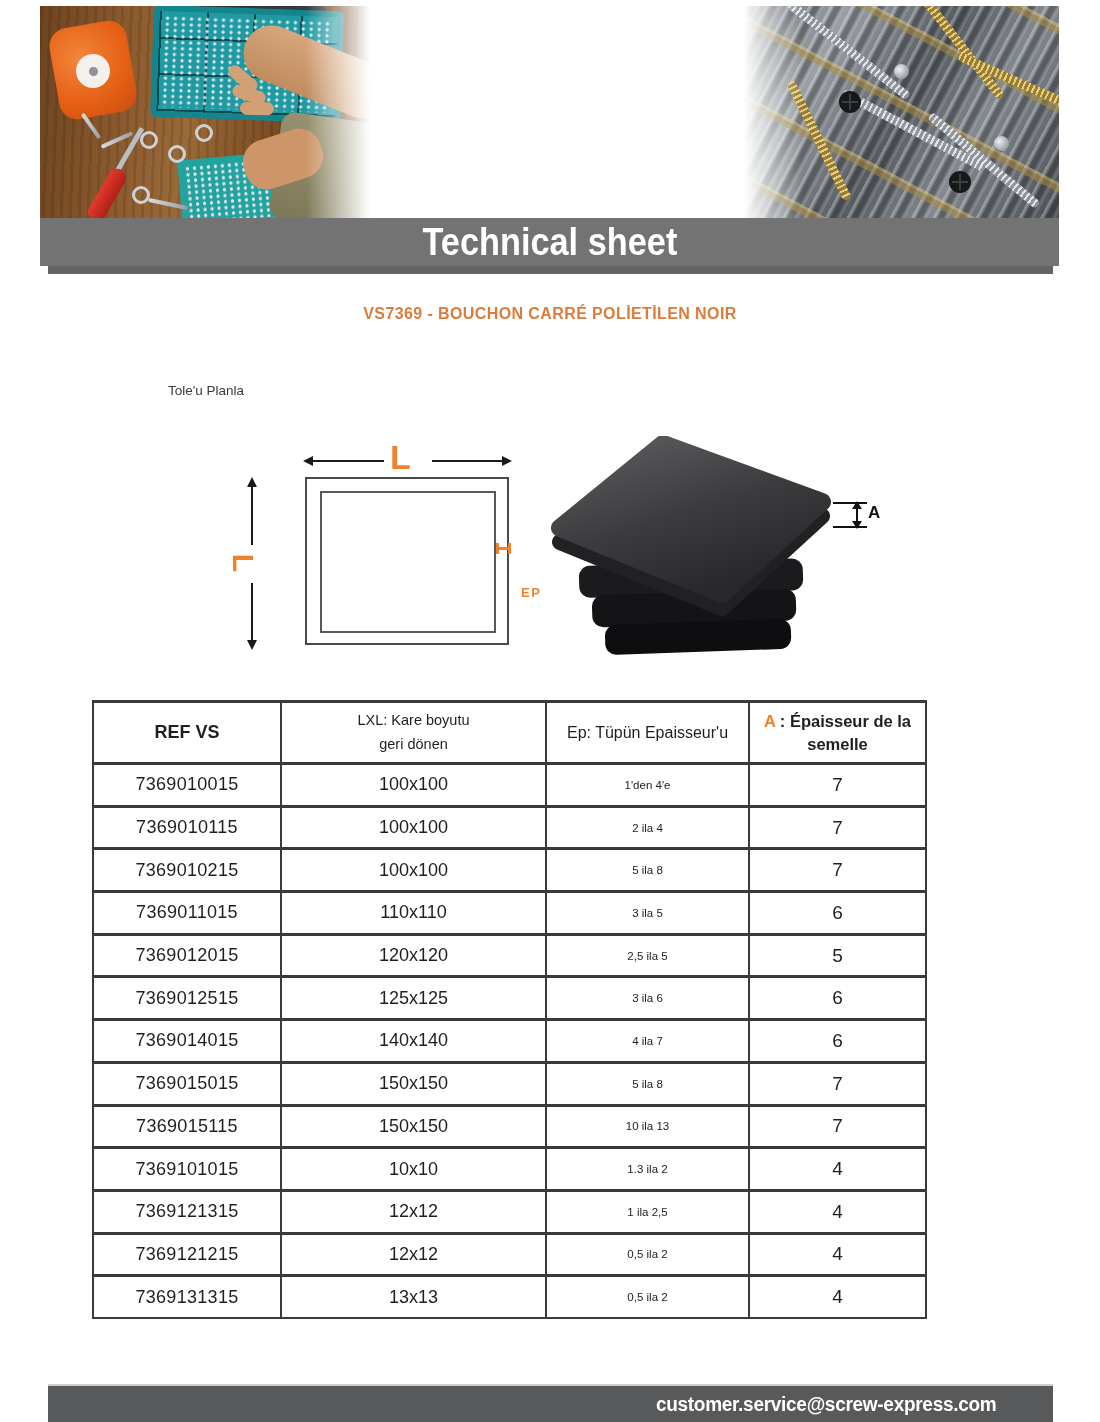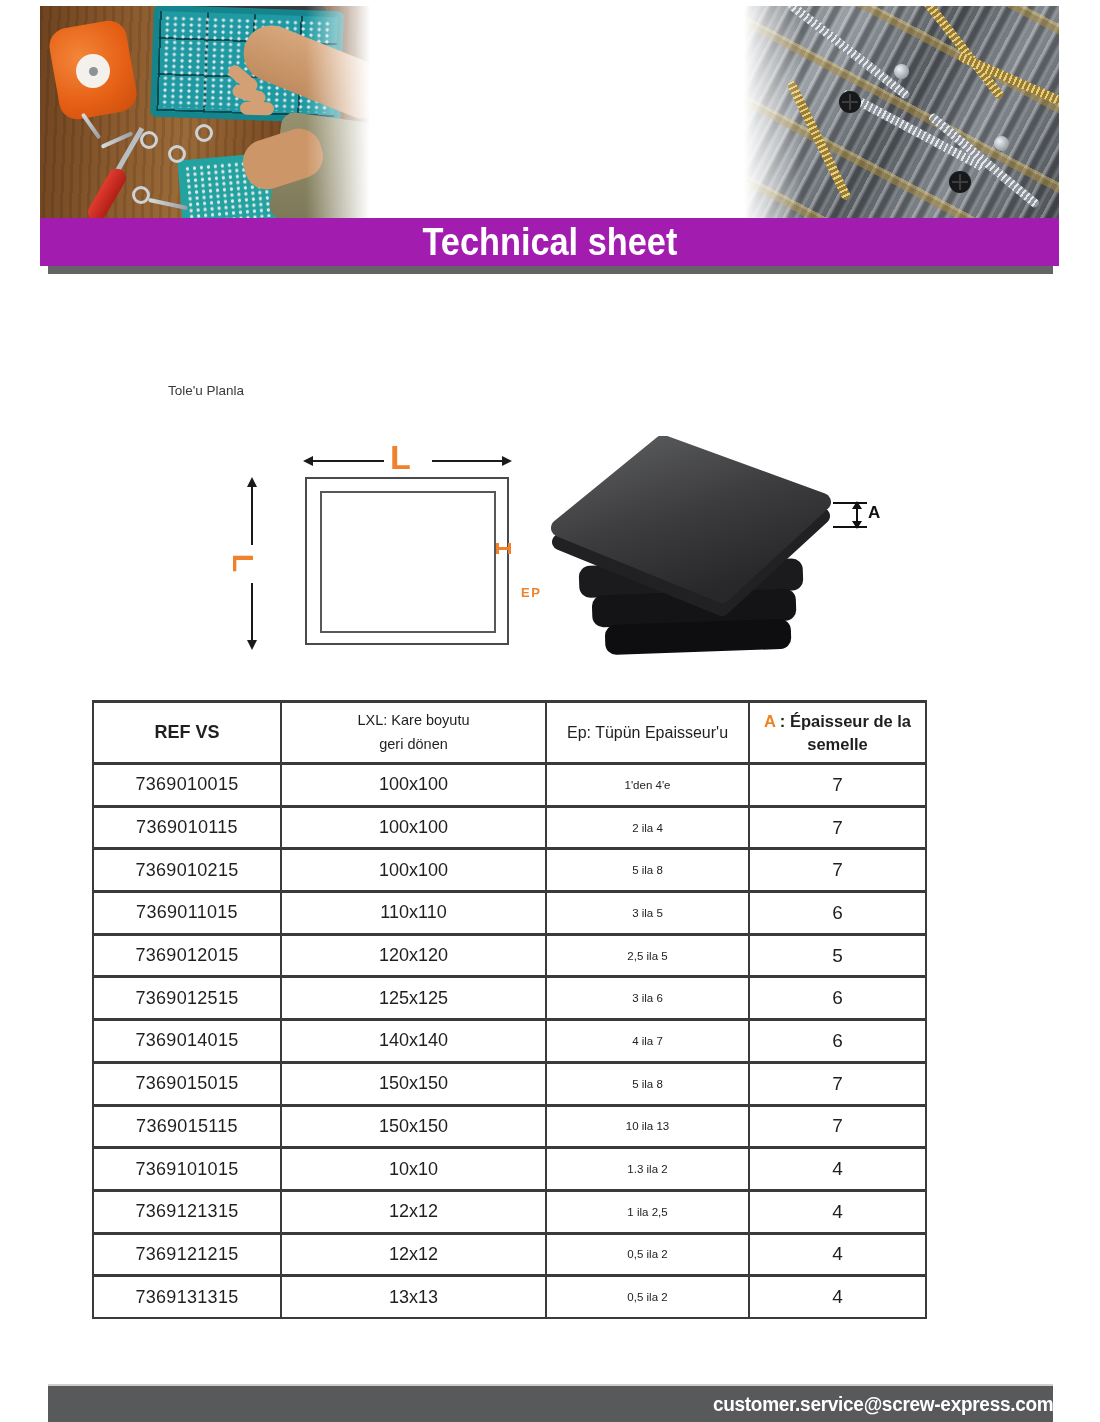--- a/index.html
+++ b/index.html
@@ -62,7 +62,7 @@
   .swoosh{margin:2px 90px 0 0;}
 
   
-  .banner{position:absolute;left:40px;top:218px;width:1019px;height:48px;background:#a21caf;
+  .banner{position:absolute;left:40px;top:218px;width:1019px;height:48px;background:#737373;
           display:flex;align-items:center;justify-content:center;}
   .banner-text{color:#fff;font-weight:bold;font-size:39px;letter-spacing:0;transform:scaleX(.88);white-space:nowrap;}
   .banner-underline{position:absolute;left:48px;top:266px;width:1005px;height:8px;background:#636466;}

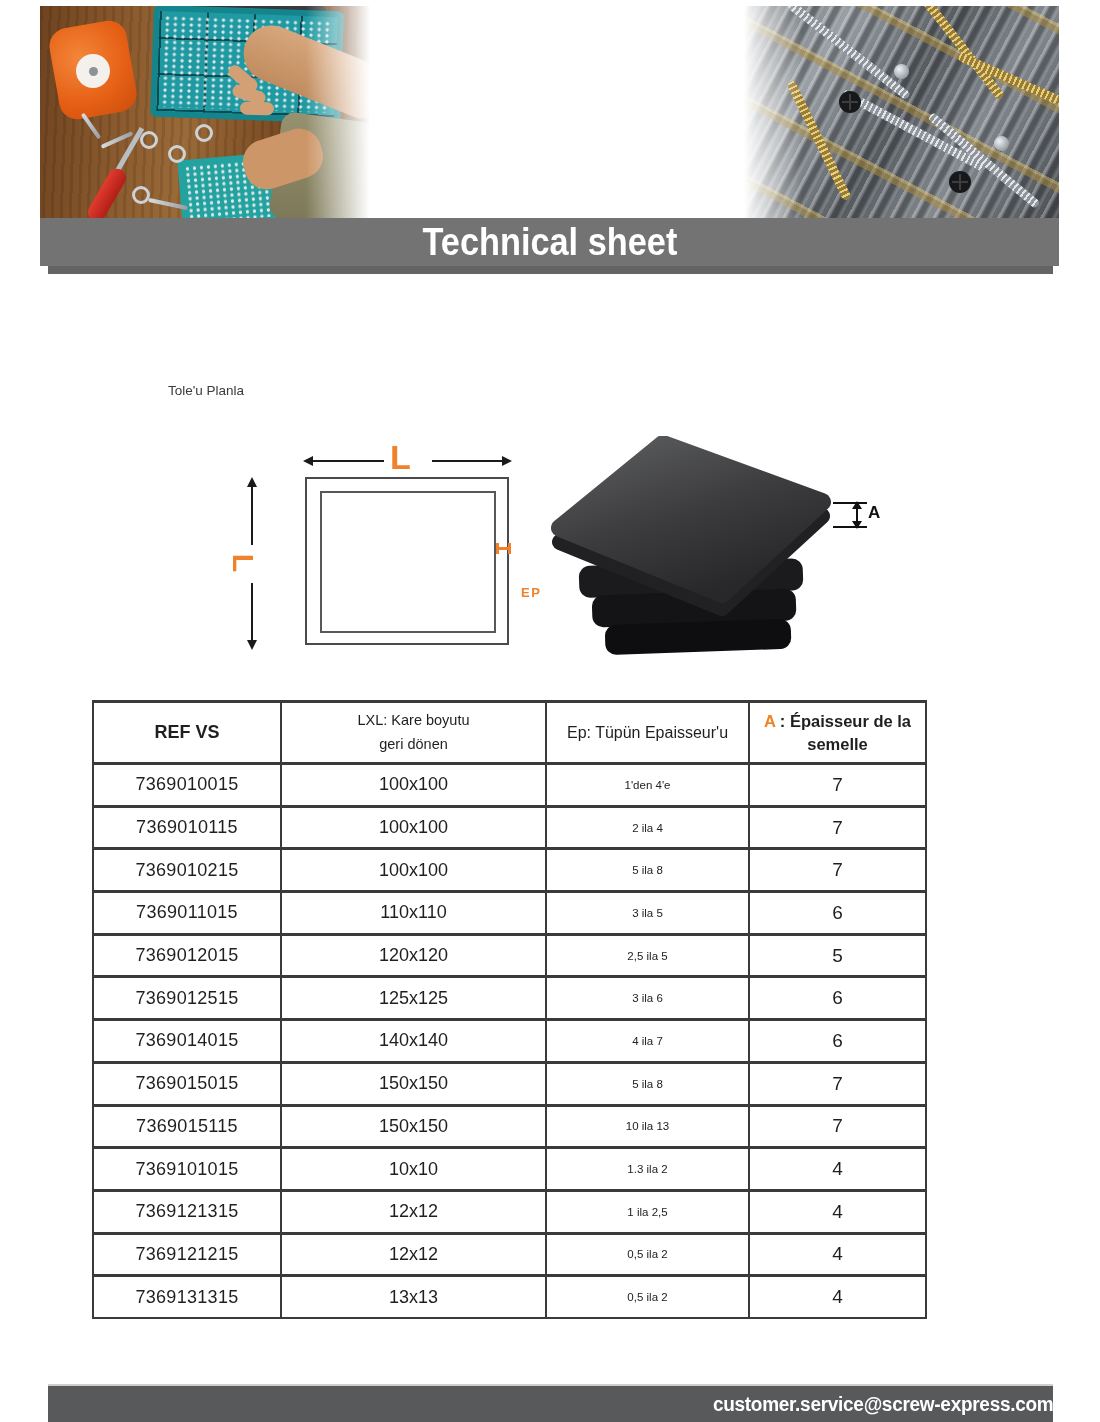--- a/index.html
+++ b/index.html
@@ -176,6 +176,7 @@
   </div>
   <div class="banner-underline"></div>
 
+  <div class="doc-title">VS7369 - BOUCHON CARRÉ POLİETİLEN NOIR</div>
   <div class="plan-label">Tole'u Planla</div>
 
   <div class="dim-line-h" style="left:308px;top:460px;width:76px;"></div>

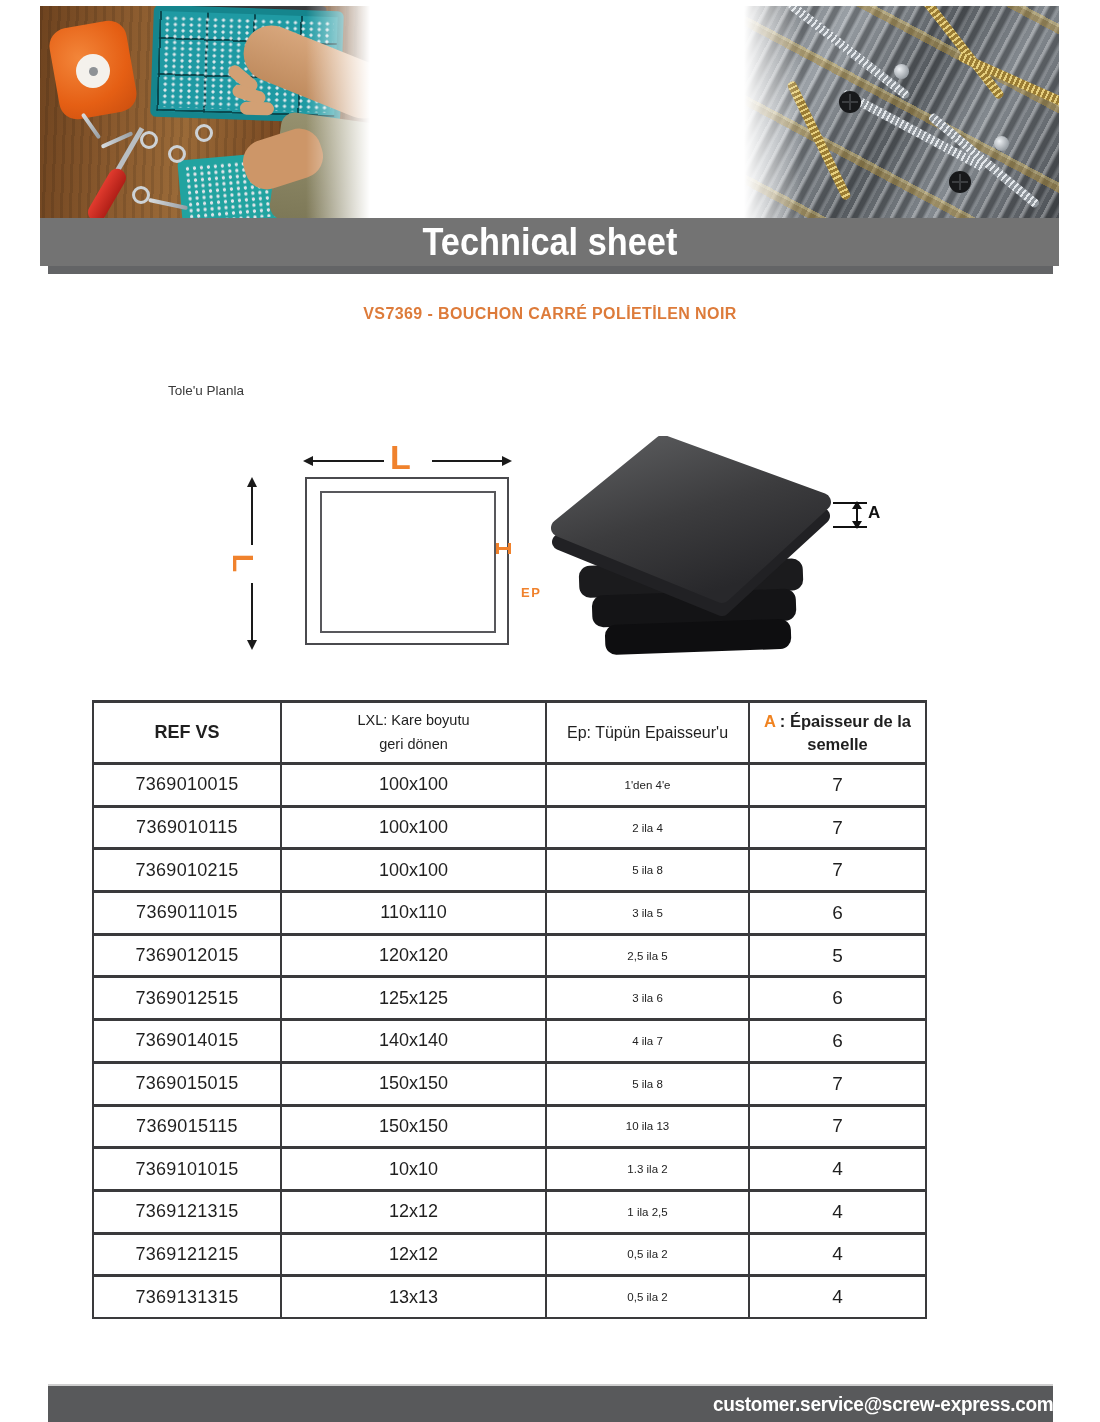--- a/index.html
+++ b/index.html
@@ -113,7 +113,7 @@
 
   
   .footer-bar{position:absolute;left:48px;top:1384px;width:1005px;height:38px;background:#58595B;border-top:2px solid #cfcfcf;
-              display:flex;align-items:center;justify-content:flex-end;box-sizing:border-box;}
+              display:flex;align-items:center;justify-content:flex-end;padding-right:57px;box-sizing:border-box;}
   .footer-email{color:#fff;font-size:20px;font-weight:bold;letter-spacing:-.3px;transform:scaleX(.95);transform-origin:right center;text-decoration:none;}
 </style>
 </head>

